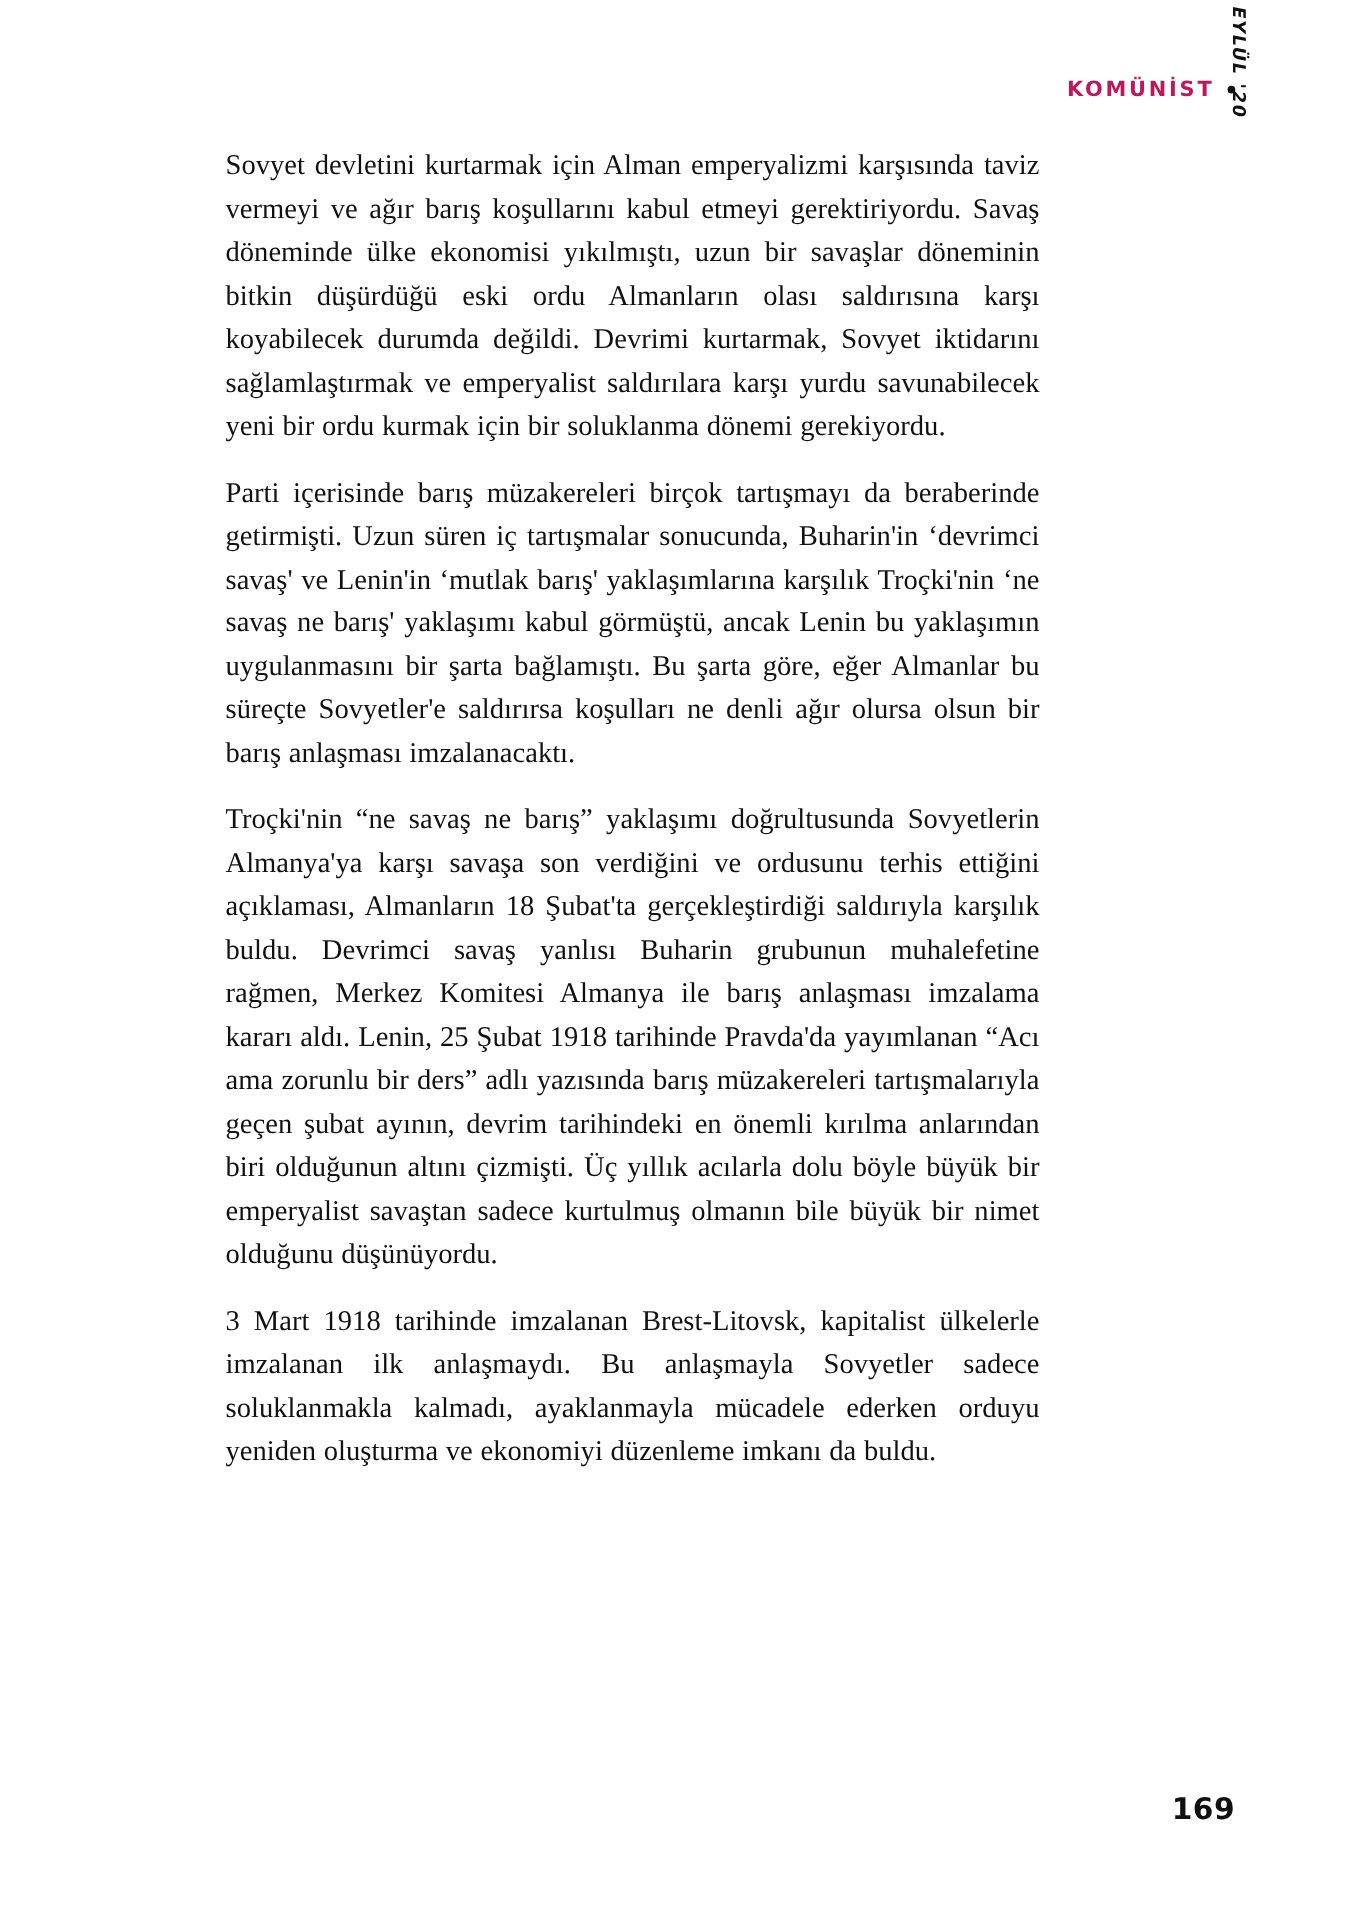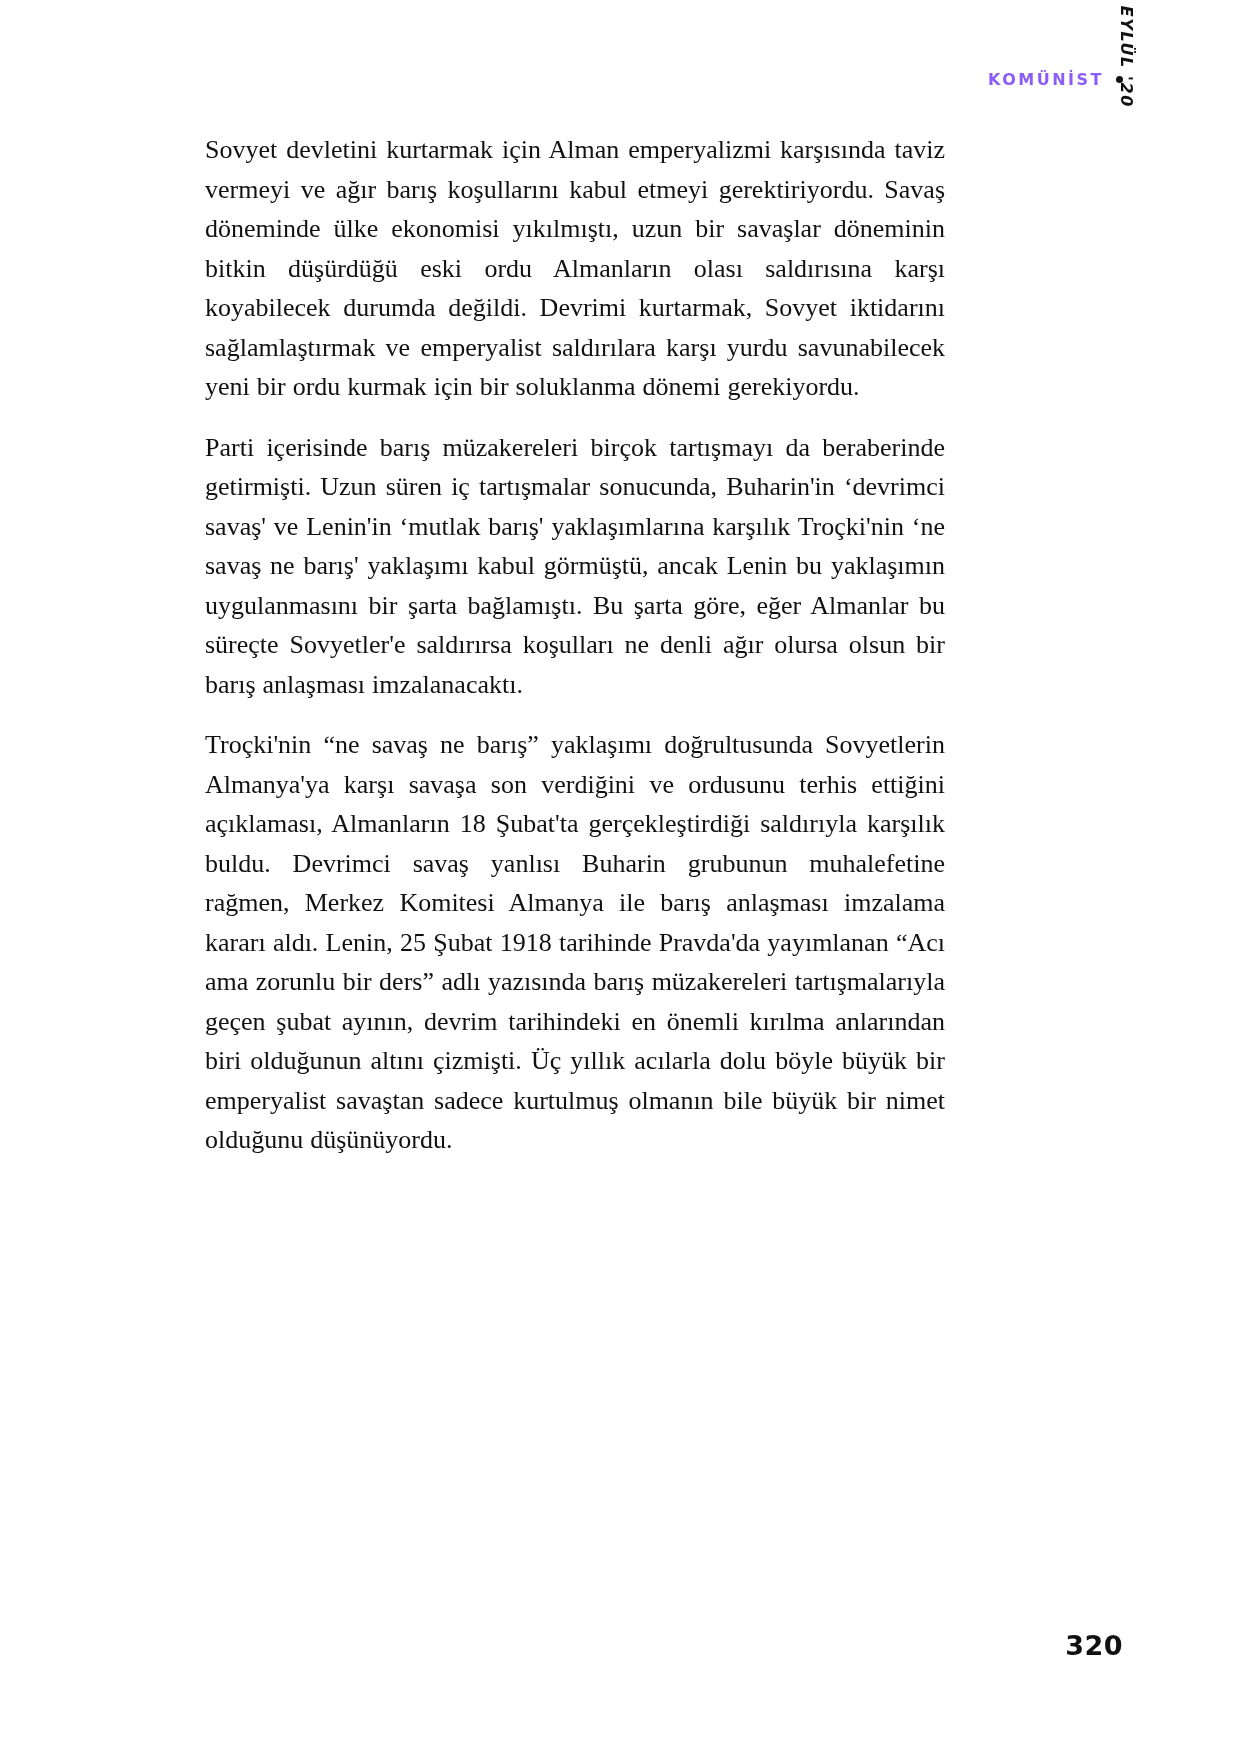--- a/index.html
+++ b/index.html
@@ -28,9 +28,9 @@
   .header-title {
     font-family: "DejaVu Sans", sans-serif;
     font-weight: bold;
-    font-size: 16px;
+    font-size: 19px;
     letter-spacing: 2.5px;
-    color: #8b5cf6;
+    color: #be185d;
   }
   .header-dot {
     width: 7px;

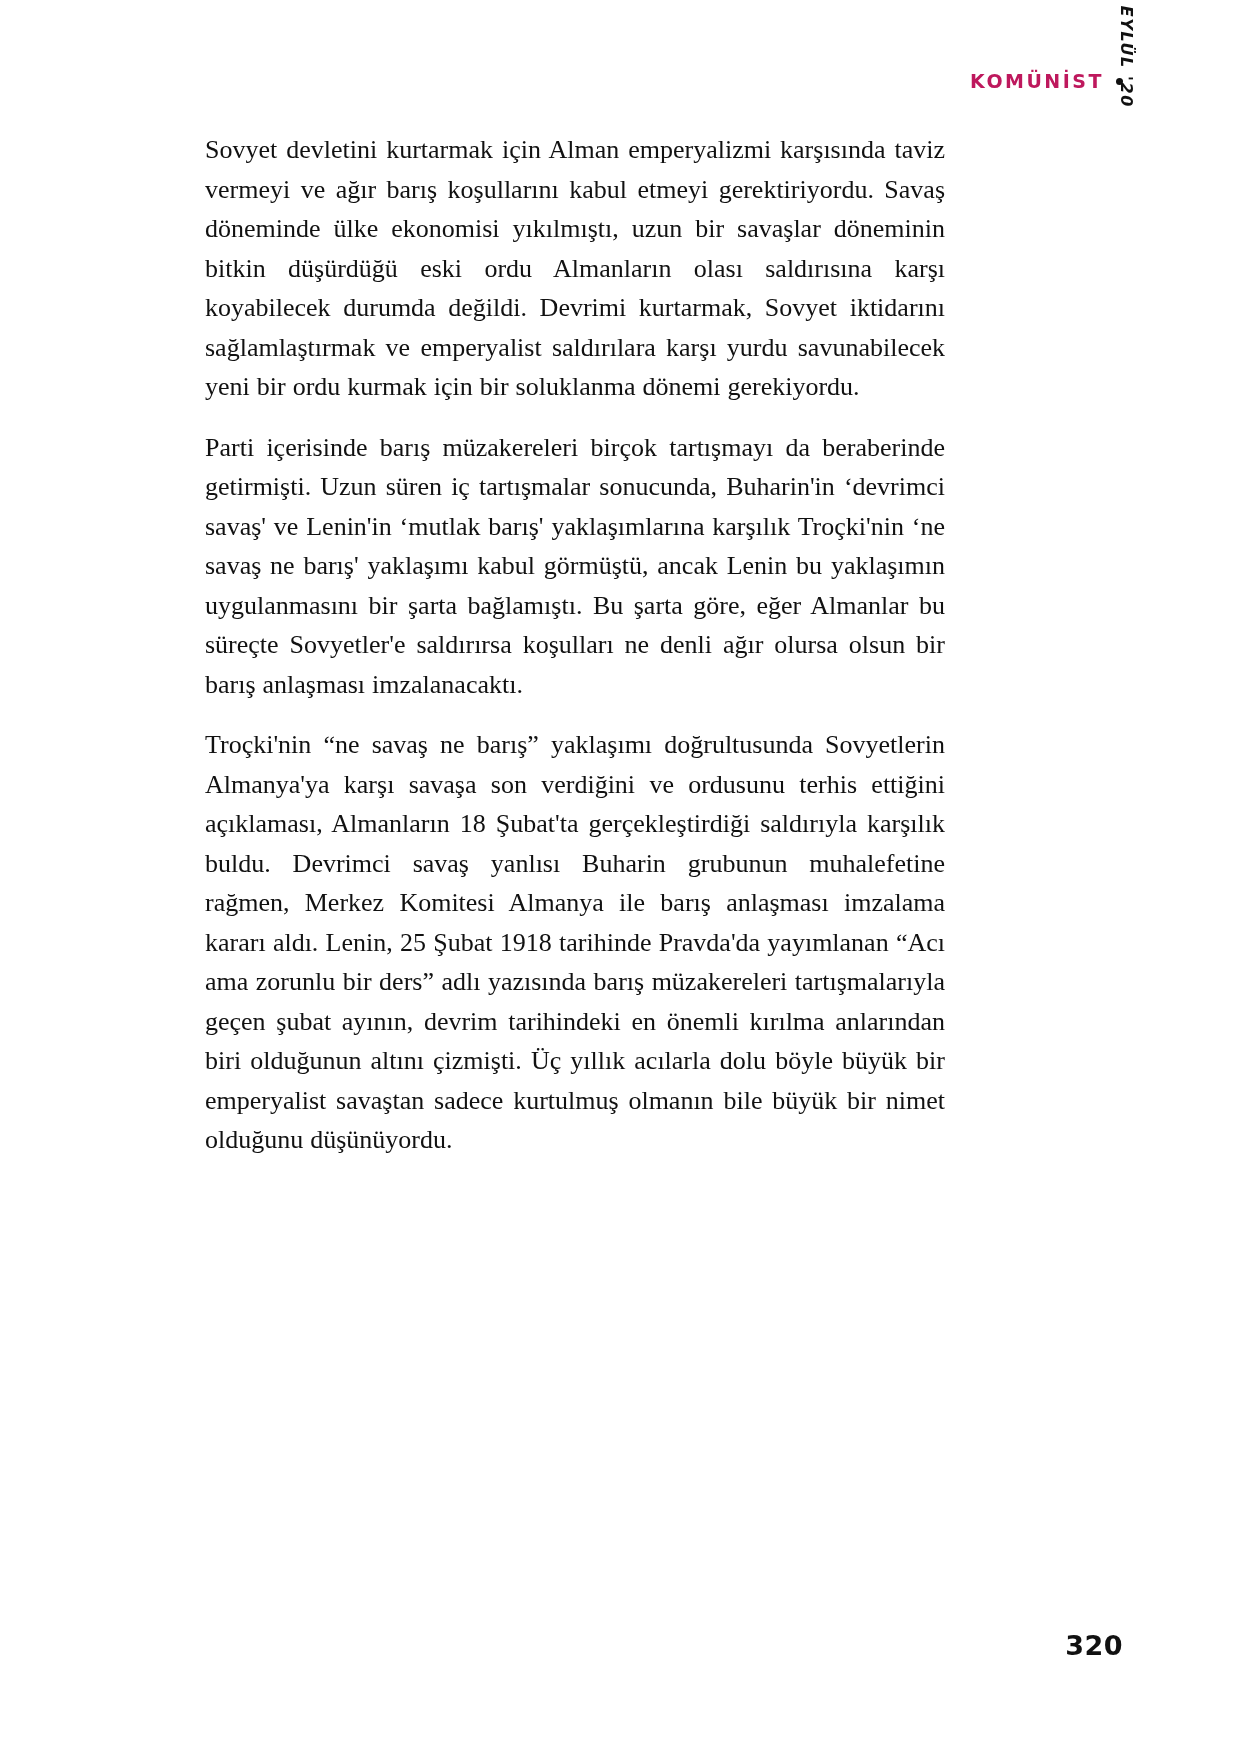--- a/index.html
+++ b/index.html
@@ -102,6 +102,7 @@
   <p class="para">Sovyet devletini kurtarmak için Alman emperyalizmi karşısında taviz vermeyi ve ağır barış koşullarını kabul etmeyi gerektiriyordu. Savaş döneminde ülke ekonomisi yıkılmıştı, uzun bir savaşlar döneminin bitkin düşürdüğü eski ordu Almanların olası saldırısına karşı koyabilecek durumda değildi. Devrimi kurtarmak, Sovyet iktidarını sağlamlaştırmak ve emperyalist saldırılara karşı yurdu savunabilecek yeni bir ordu kurmak için bir soluklanma dönemi gerekiyordu.</p>
   <p class="para">Parti içerisinde barış müzakereleri birçok tartışmayı da beraberinde getirmişti. Uzun süren iç tartışmalar sonucunda, Buharin'in ‘devrimci savaş' ve Lenin'in ‘mutlak barış' yaklaşımlarına karşılık Troçki'nin ‘ne savaş ne barış' yaklaşımı kabul görmüştü, ancak Lenin bu yaklaşımın uygulanmasını bir şarta bağlamıştı. Bu şarta göre, eğer Almanlar bu süreçte Sovyetler'e saldırırsa koşulları ne denli ağır olursa olsun bir barış anlaşması imzalanacaktı.</p>
   <p class="para">Troçki'nin “ne savaş ne barış” yaklaşımı doğrultusunda Sovyetlerin Almanya'ya karşı savaşa son verdiğini ve ordusunu terhis ettiğini açıklaması, Almanların 18 Şubat'ta gerçekleştirdiği saldırıyla karşılık buldu. Devrimci savaş yanlısı Buharin grubunun muhalefetine rağmen, Merkez Komitesi Almanya ile barış anlaşması imzalama kararı aldı. Lenin, 25 Şubat 1918 tarihinde Pravda'da yayımlanan “Acı ama zorunlu bir ders” adlı yazısında barış müzakereleri tartışmalarıyla geçen şubat ayının, devrim tarihindeki en önemli kırılma anlarından biri olduğunun altını çizmişti. Üç yıllık acılarla dolu böyle büyük bir emperyalist savaştan sadece kurtulmuş olmanın bile büyük bir nimet olduğunu düşünüyordu.</p>
+  <p class="para">3 Mart 1918 tarihinde imzalanan Brest-Litovsk, kapitalist ülkelerle imzalanan ilk anlaşmaydı. Bu anlaşmayla Sovyetler sadece soluklanmakla kalmadı, ayaklanmayla mücadele ederken orduyu yeniden oluşturma ve ekonomiyi düzenleme imkanı da buldu.</p>
 </div>
 
 <div class="folio">320</div>

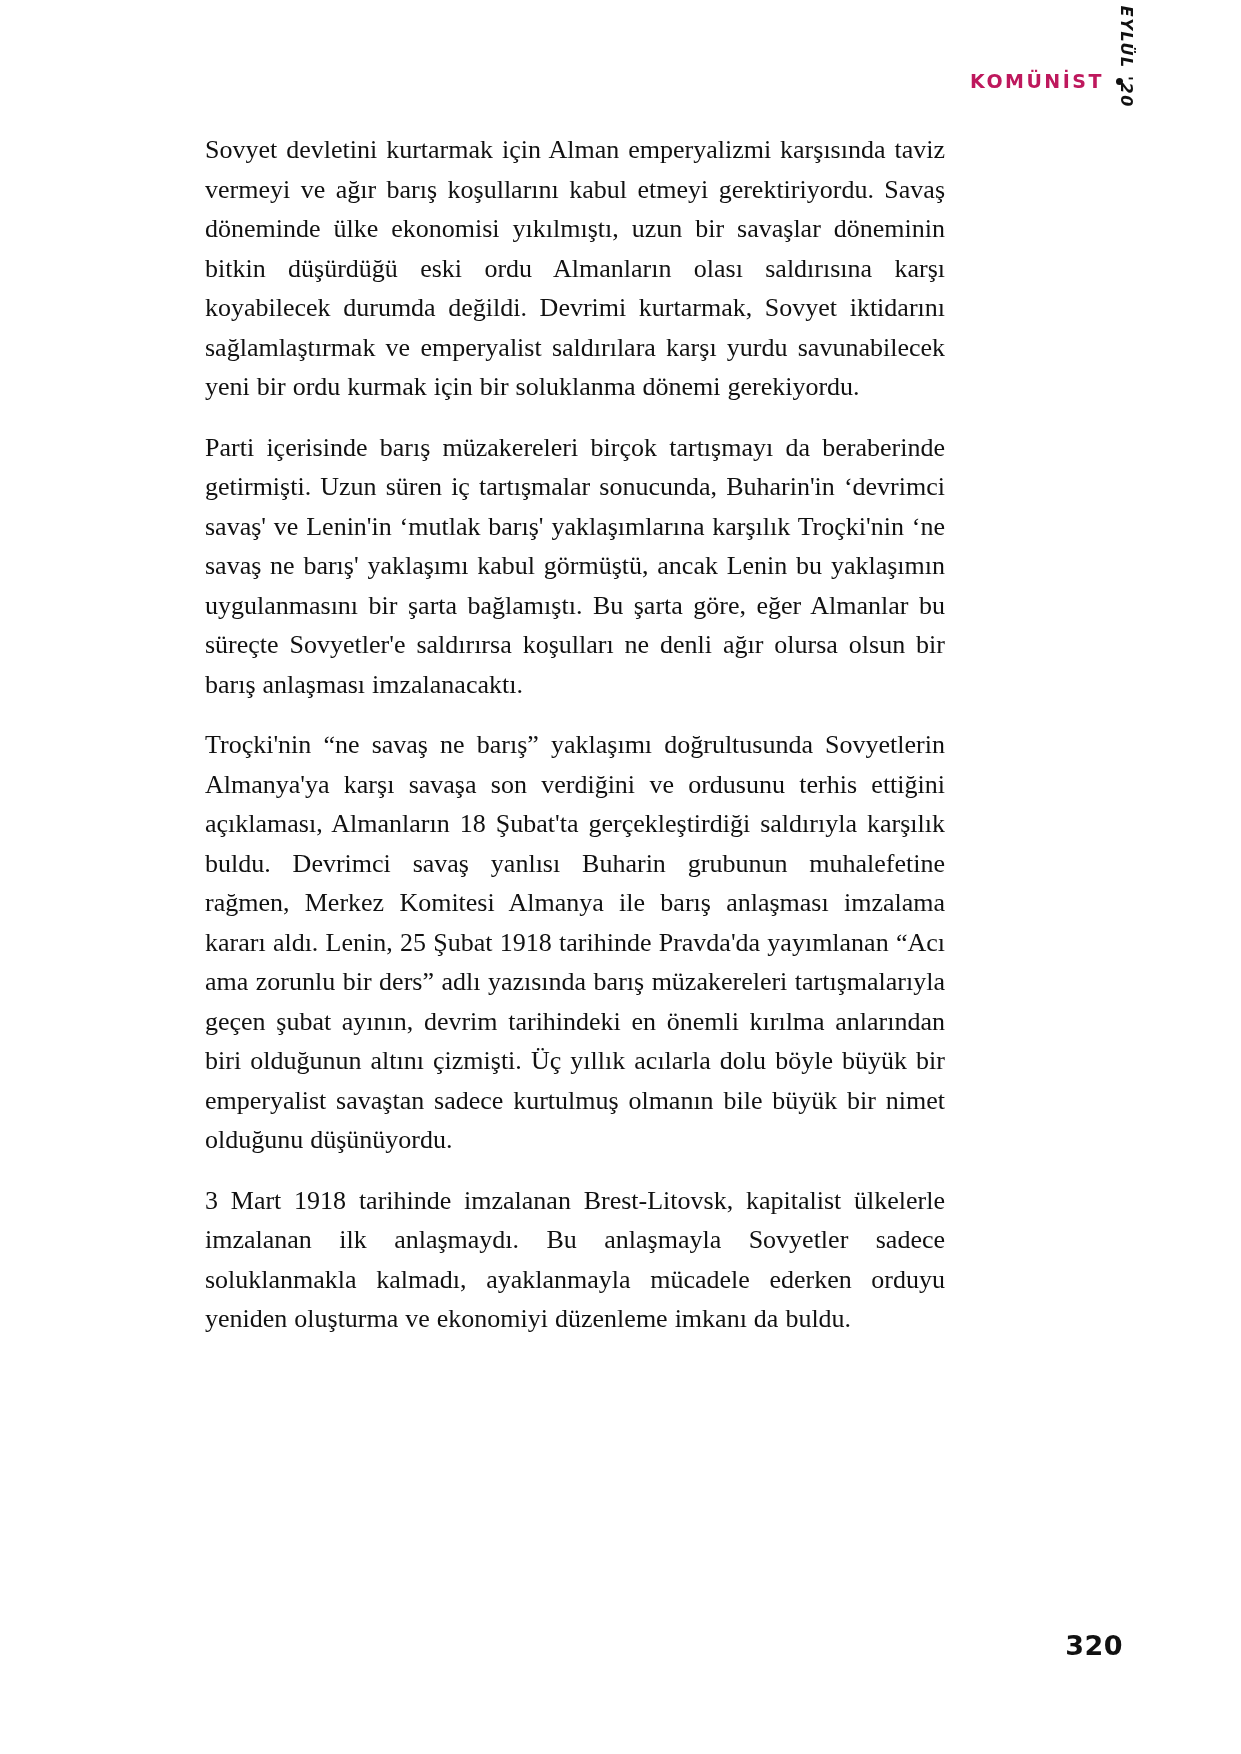--- a/index.html
+++ b/index.html
@@ -105,6 +105,6 @@
   <p class="para">3 Mart 1918 tarihinde imzalanan Brest-Litovsk, kapitalist ülkelerle imzalanan ilk anlaşmaydı. Bu anlaşmayla Sovyetler sadece soluklanmakla kalmadı, ayaklanmayla mücadele ederken orduyu yeniden oluşturma ve ekonomiyi düzenleme imkanı da buldu.</p>
 </div>
 
-<div class="folio">320</div>
+<div class="folio">169</div>
 
 </body></html>

